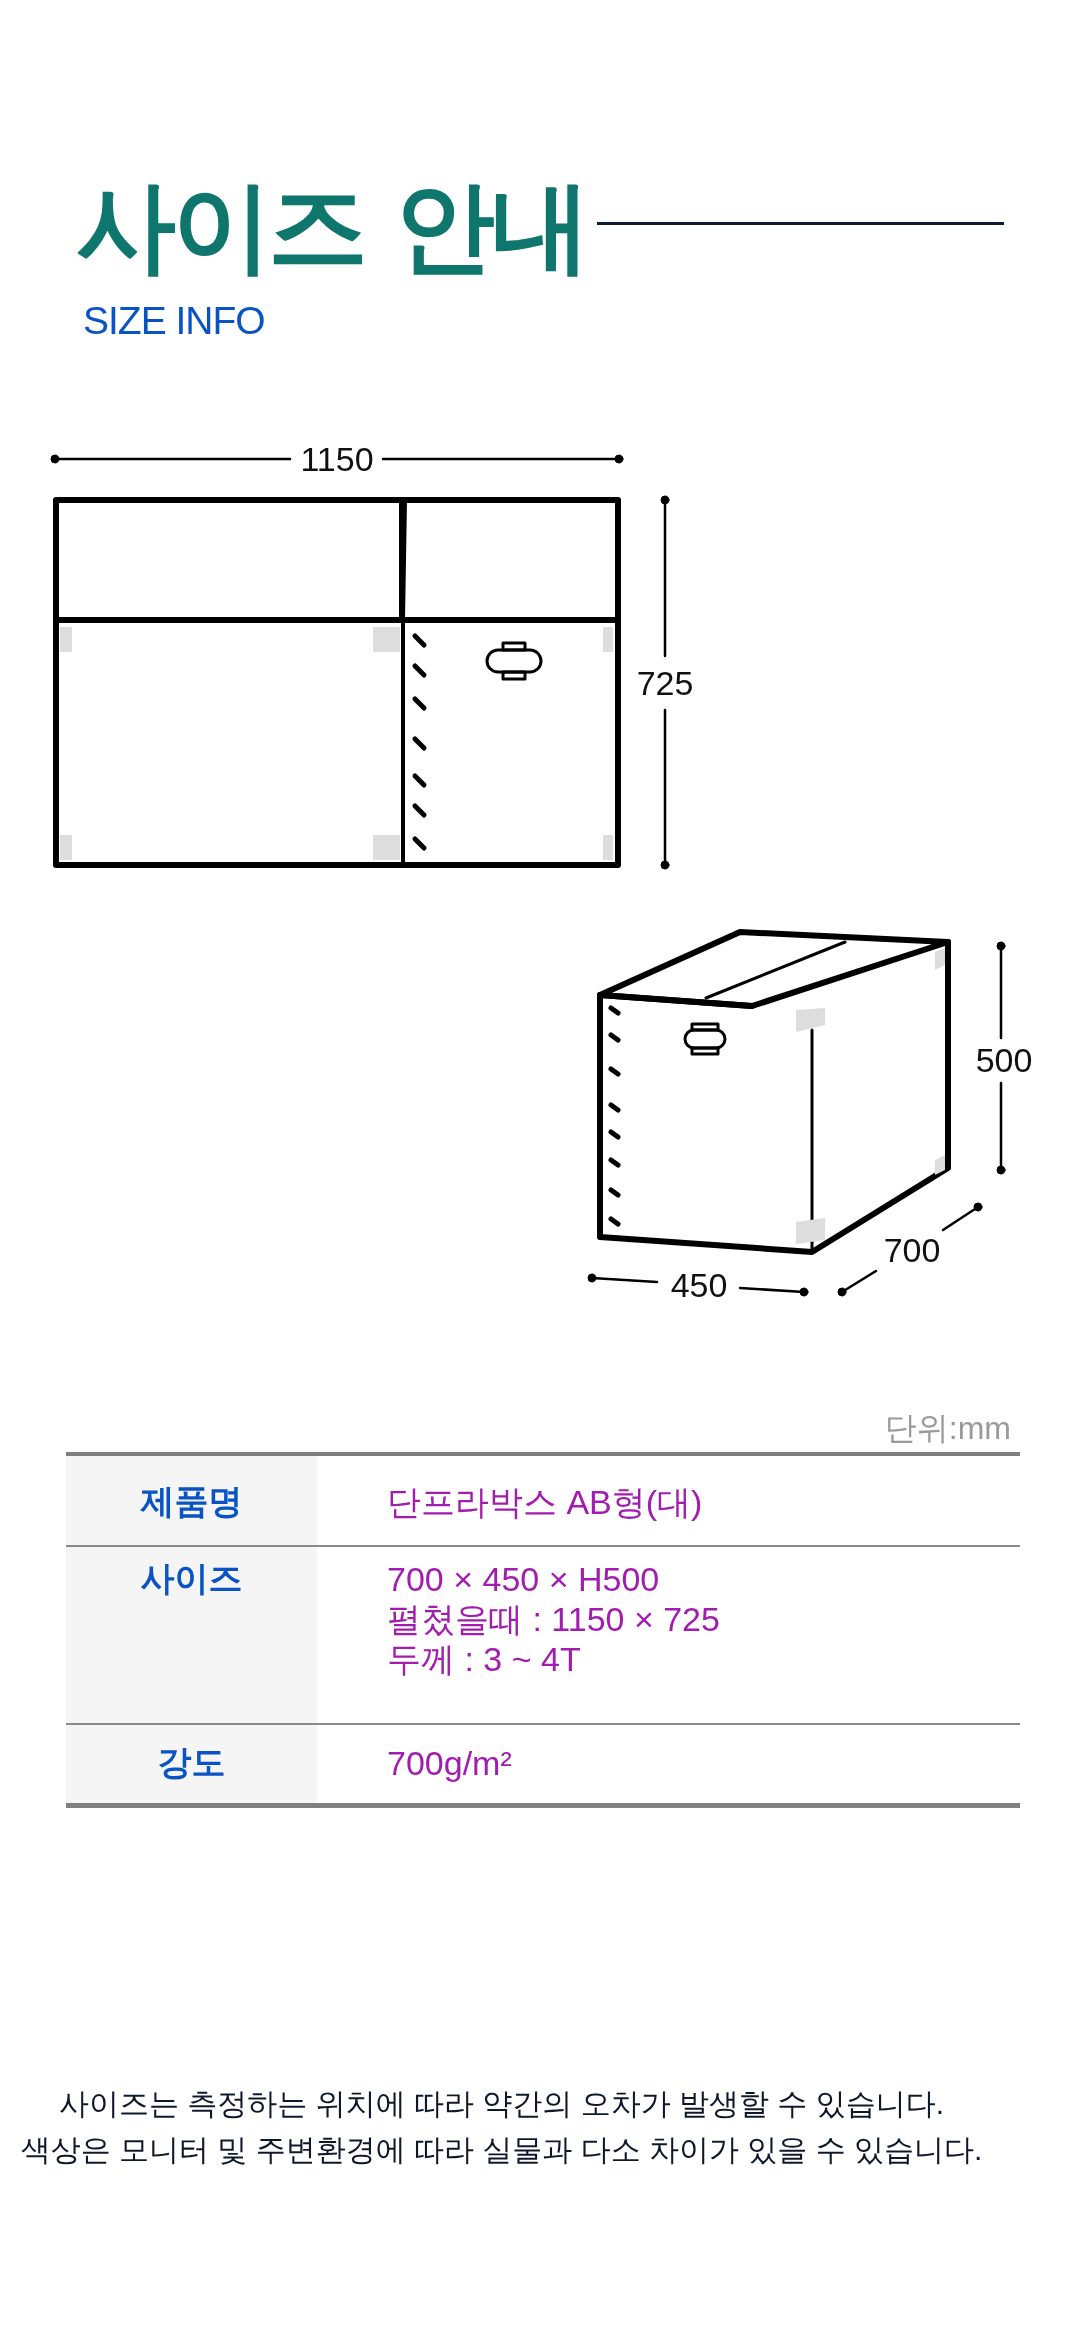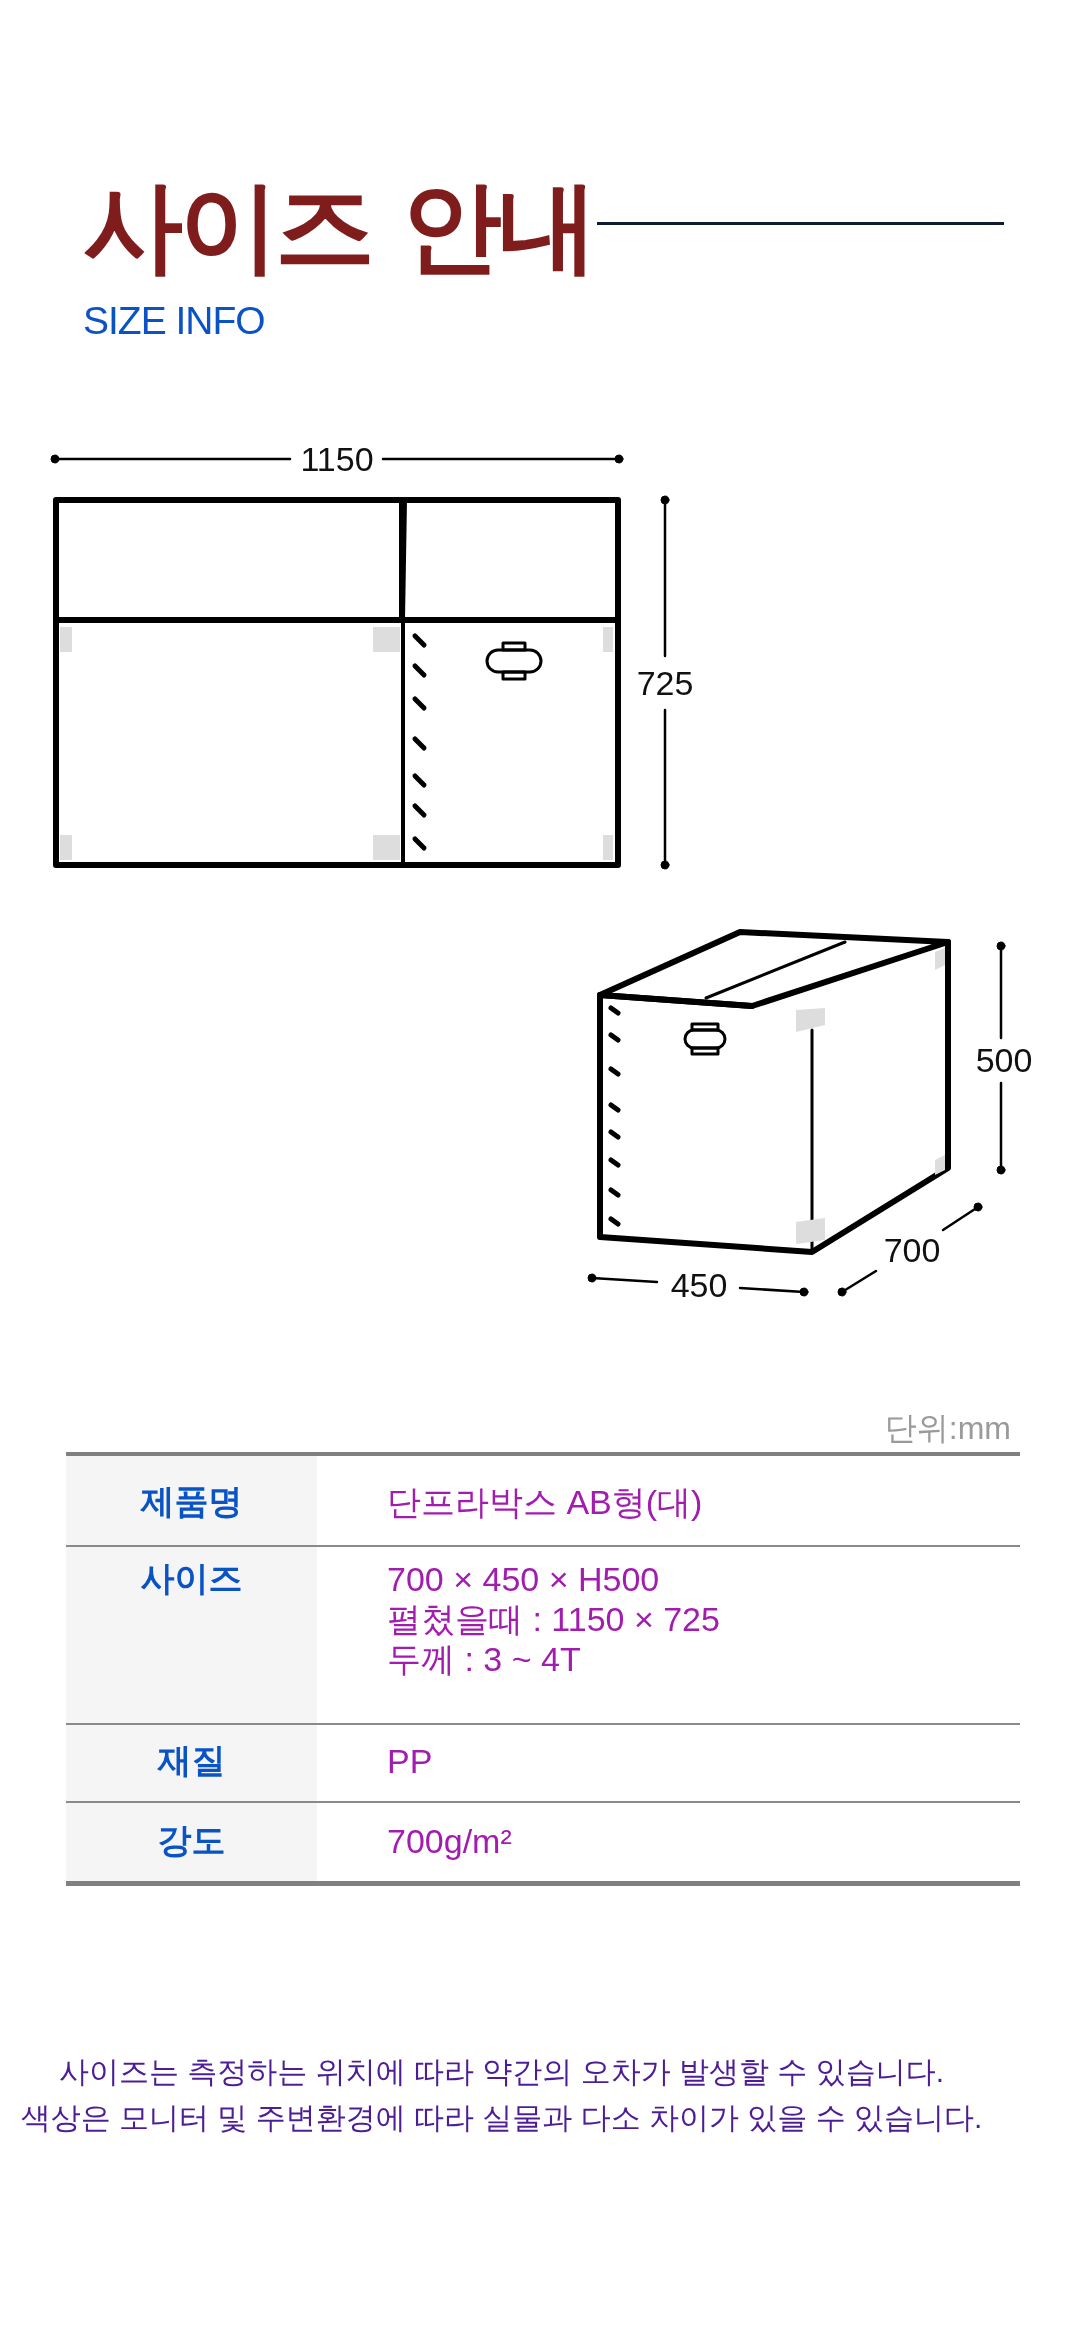--- a/index.html
+++ b/index.html
@@ -5,7 +5,7 @@
   html, body { margin:0; padding:0; background:#ffffff; }
   body { width:1080px; height:2340px; position:relative; overflow:hidden; font-family:"Liberation Sans", "DejaVu Sans", sans-serif; }
   .abs { position:absolute; }
-  .title { left:83px; top:172px; font-size:100px; font-weight:bold; color:#7f1d1d; letter-spacing:-4px; line-height:110px; font-family:"DejaVu Sans", sans-serif;text-align:center; }
+  .title { left:76px; top:172px; font-size:100px; font-weight:bold; color:#0f766e; letter-spacing:-4px; line-height:110px; font-family:"DejaVu Sans", sans-serif;text-align:center; }
   .title-line { left:597px; top:222px; width:407px; height:3px; background:#0d1b33; }
   .subtitle { left:83px; top:298px; font-size:39px; color:#0a53c5; letter-spacing:-1px; line-height:46px; }
   svg.diagram { position:absolute; left:0; top:430px; }

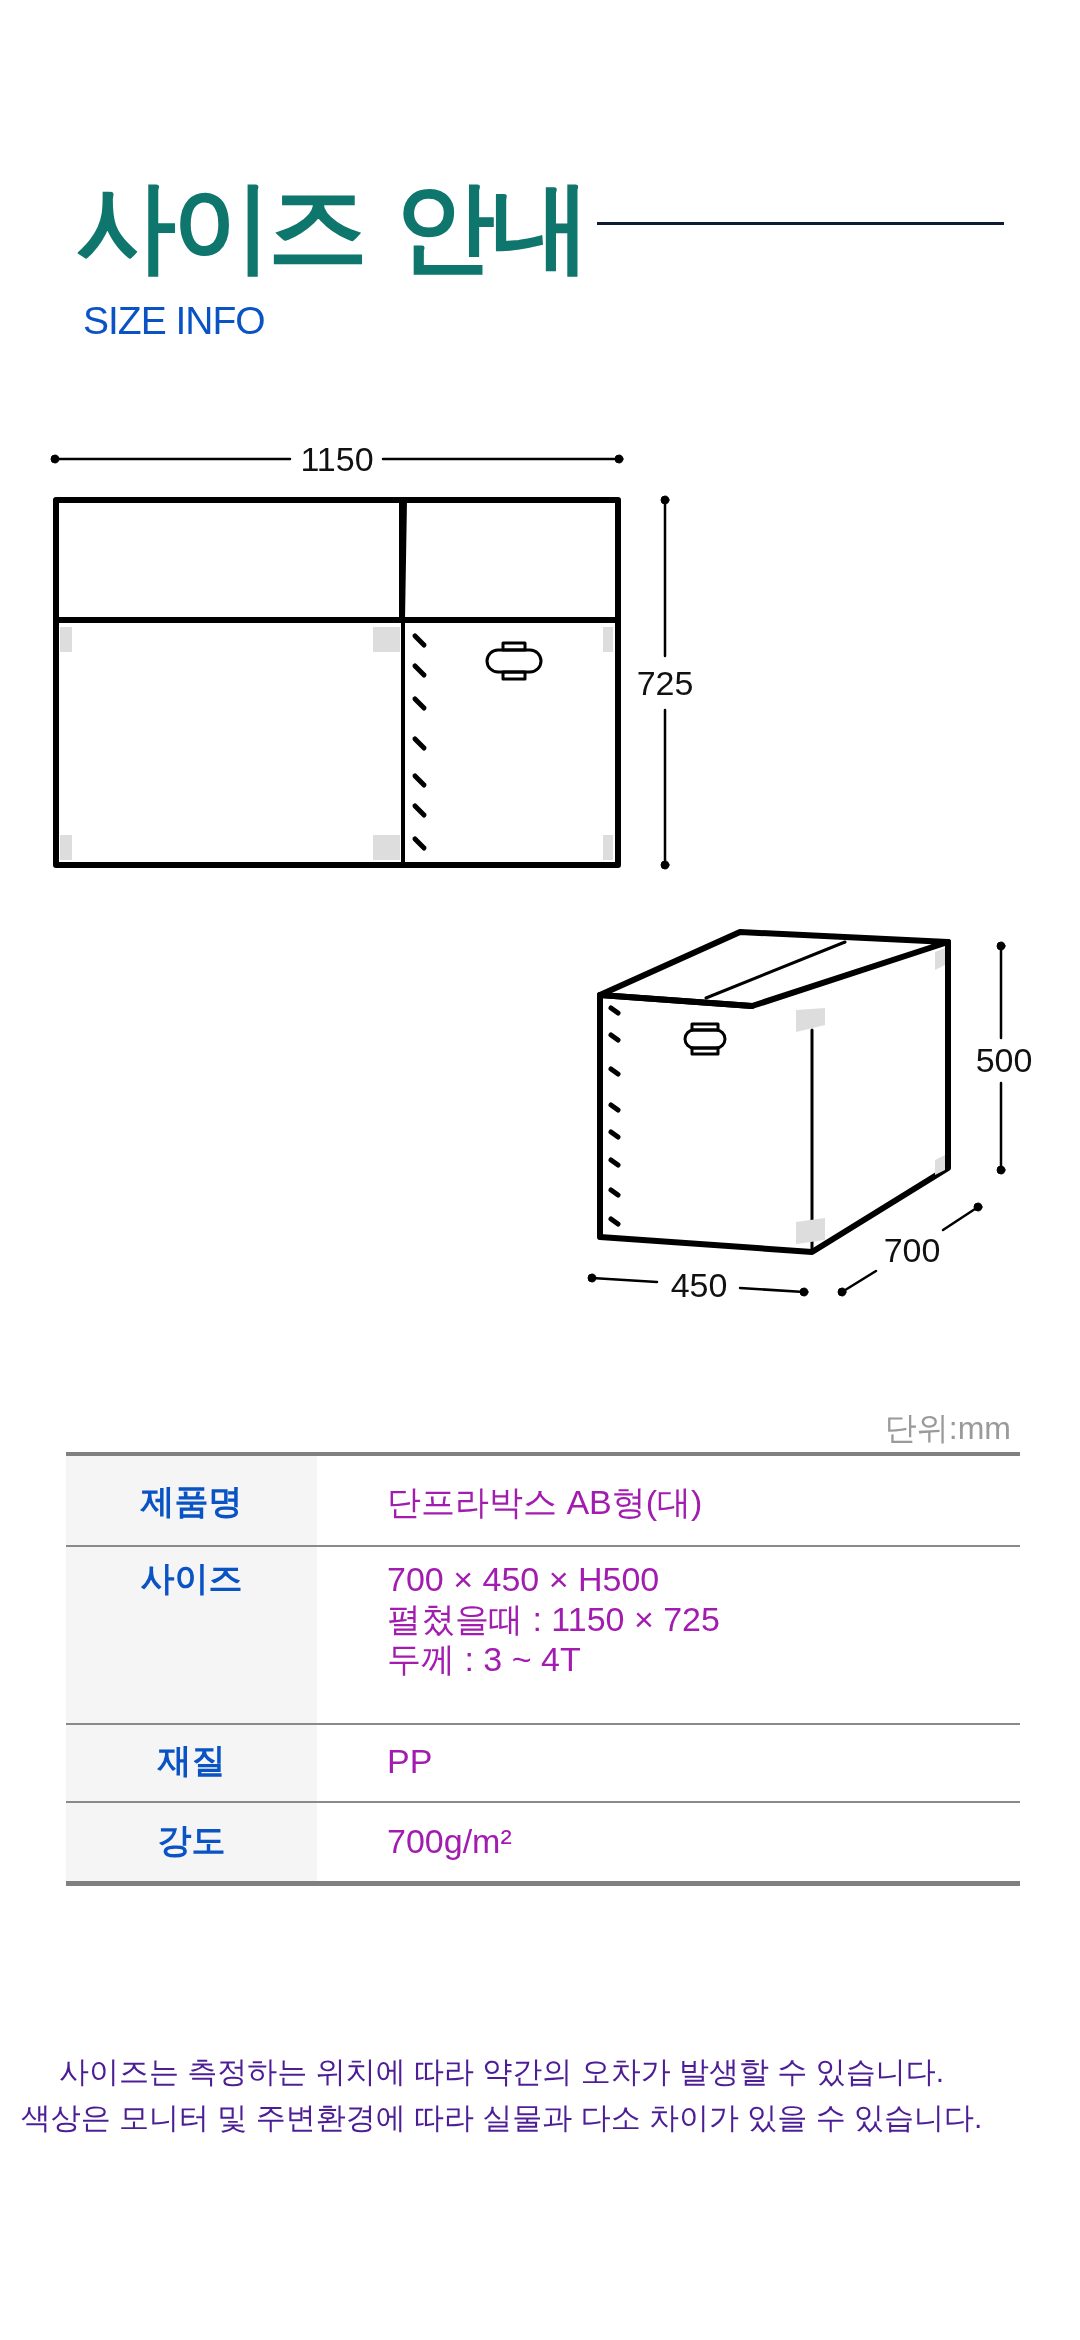--- a/index.html
+++ b/index.html
@@ -129,12 +129,6 @@
       <div>두께 : 3 ~ 4T</div>
     </td>
   </tr>
-  <tr style="height:78px">
-    <td class="lbl" style="padding-top:16px">재질</td>
-    <td class="val" style="padding-top:16px">
-          <div>PP</div>
-        </td>
-  </tr>
   <tr style="height:81px">
     <td class="lbl" style="padding-top:18px">강도</td>
     <td class="val" style="padding-top:18px">

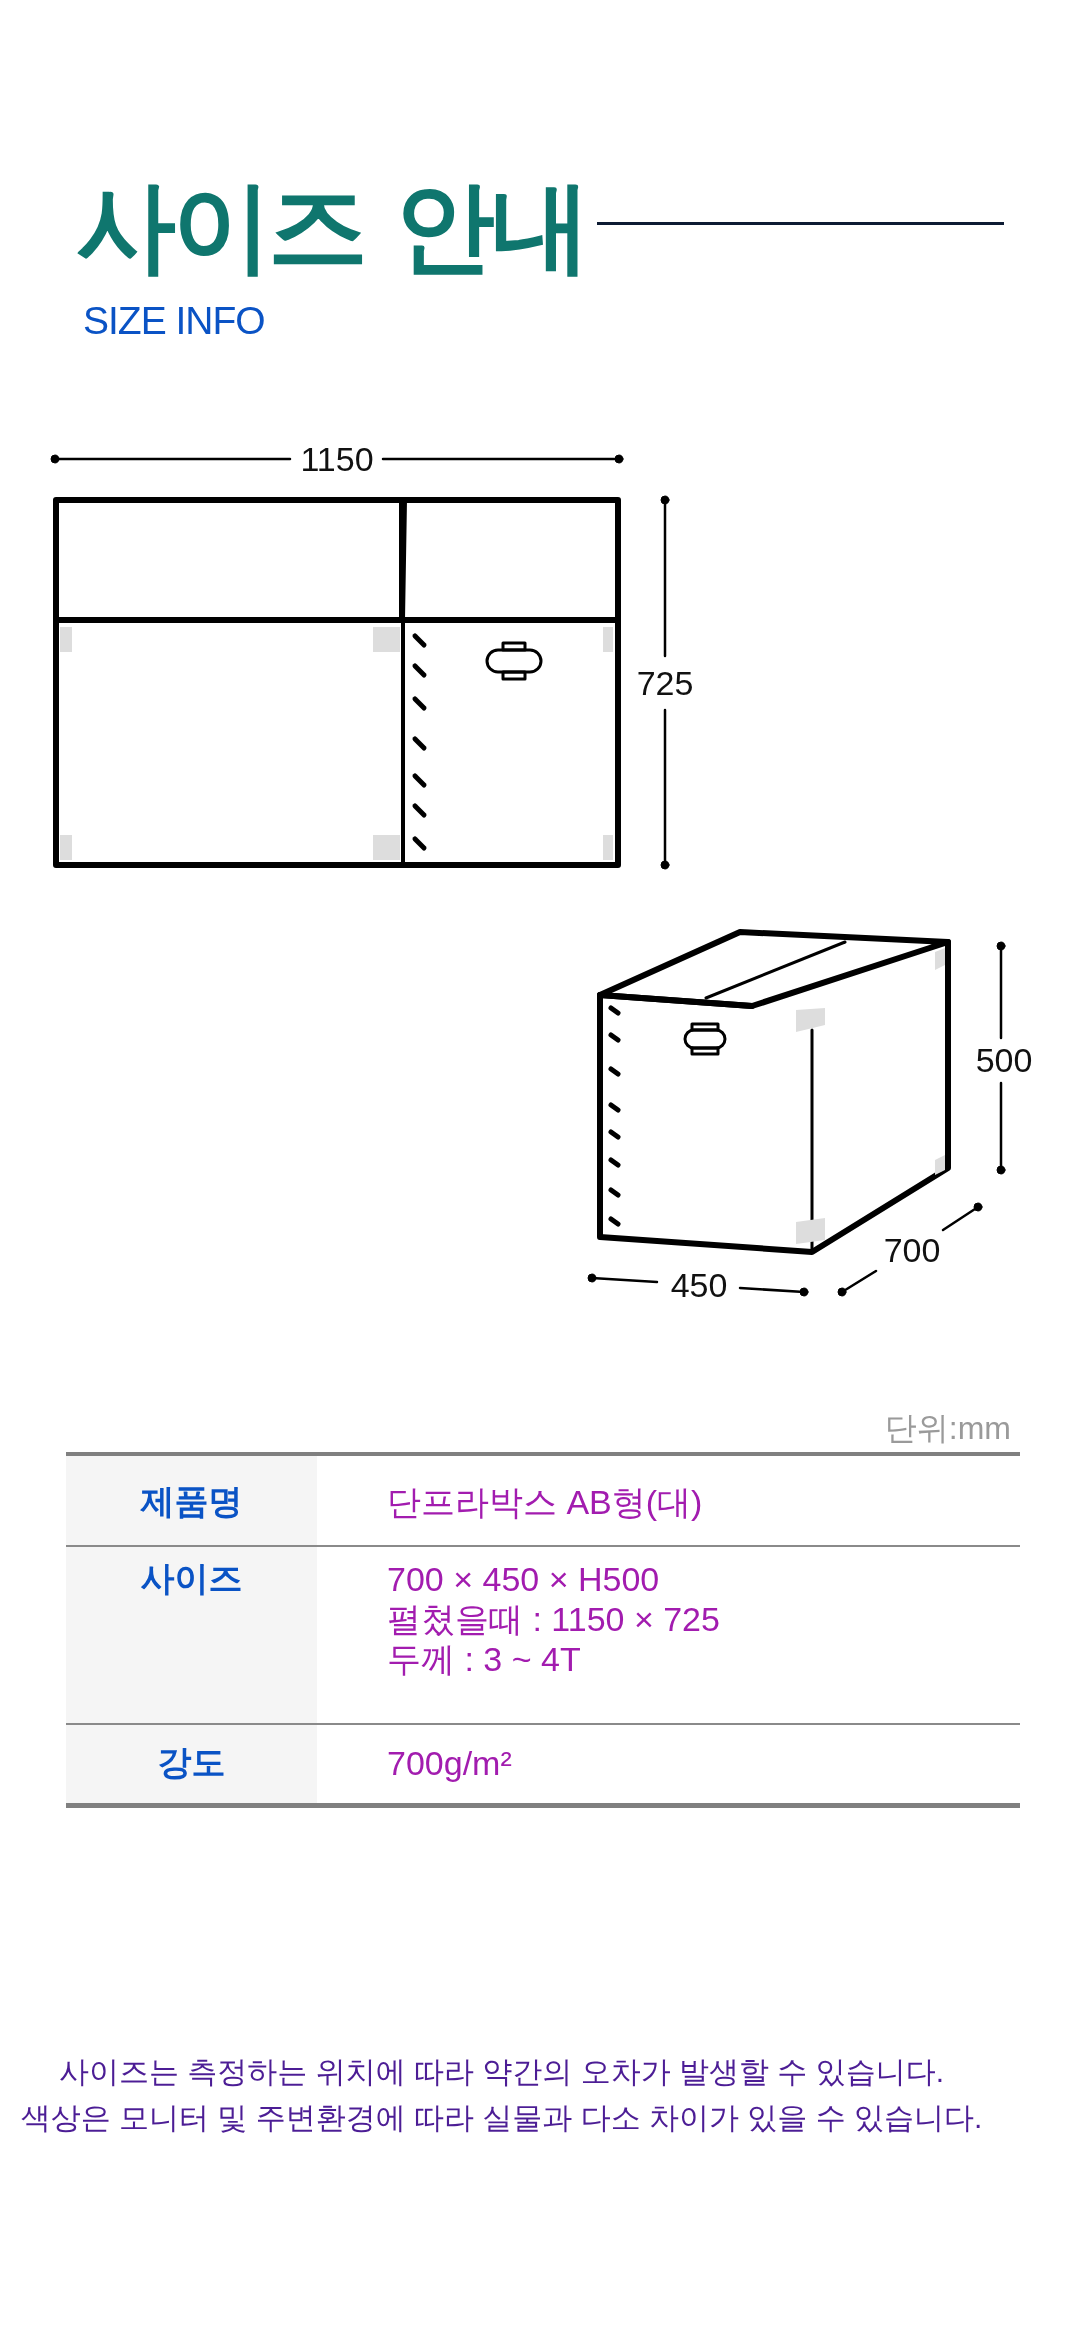--- a/index.html
+++ b/index.html
@@ -16,7 +16,7 @@
   table.spec tr:last-child td { border-bottom:none; }
   td.lbl { width:249px; background:#f5f5f5; color:#0a53c5; font-weight:bold; text-align:center; font-family:Liberation Serif, serif; font-size:31px; }
   td.val { padding-left:70px; color:#a21caf; }
-  .note { left:0; width:1003px; text-align:center; font-size:30px; color:#4c1d95; line-height:46px; }
+  .note { left:0; width:1003px; text-align:center; font-size:30px; color:#0f172a; line-height:46px;margin-top:32px; }
 </style>
 </head>
 <body>

